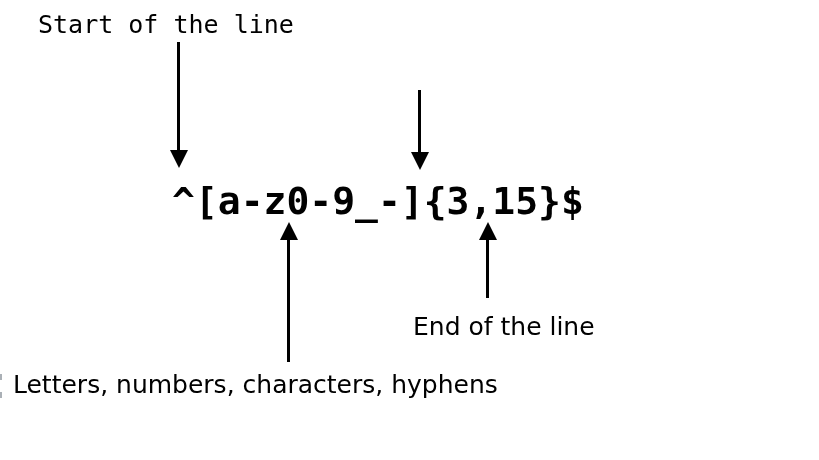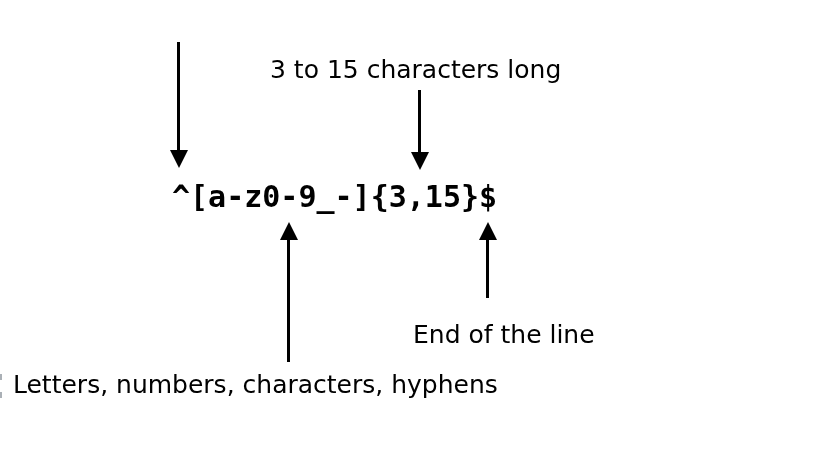--- a/index.html
+++ b/index.html
@@ -66,6 +66,7 @@
 
 <div class="canvas">
 
+  <div class="label mono" style="left:38px; top:12px;">Start of the line</div>
 
   <div class="arrow">
     <div class="shaft" style="left:177px; top:42px; height:110px;"></div>

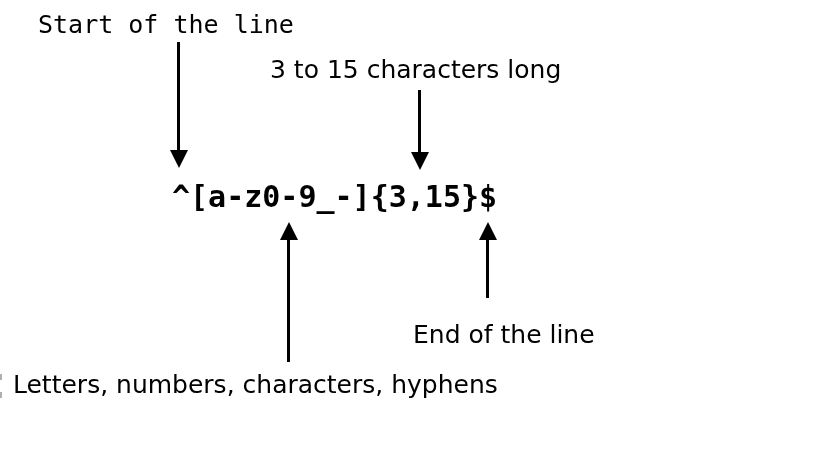--- a/index.html
+++ b/index.html
@@ -73,7 +73,6 @@
     <div class="head down" style="left:170px; top:150px;"></div>
   </div>
 
-  <div class="label" style="left:270px; top:57px;">3 to 15 characters long</div>
 
   <div class="arrow">
     <div class="shaft" style="left:418px; top:90px; height:62px;"></div>

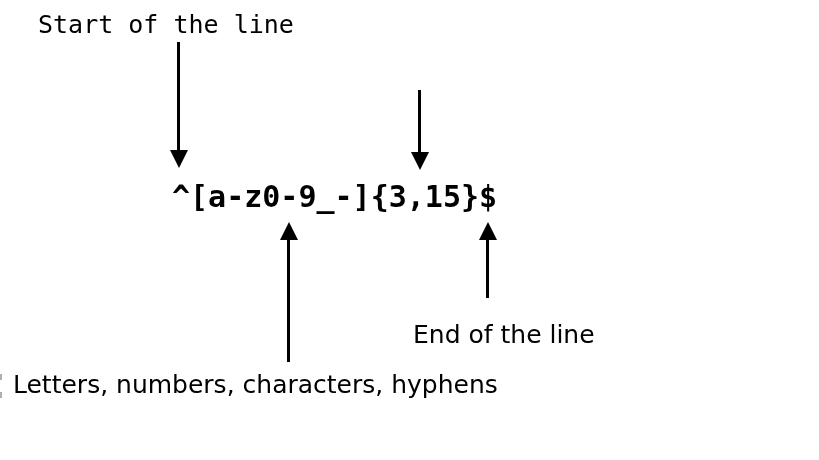--- a/index.html
+++ b/index.html
@@ -32,7 +32,7 @@
     top: 182px;
     font-family: "DejaVu Sans Mono", "Liberation Mono", monospace;
     font-weight: bold;
-    font-size: 30px;
+    font-size: 38px;
     line-height: 1;
     letter-spacing: 0px;
     white-space: nowrap;

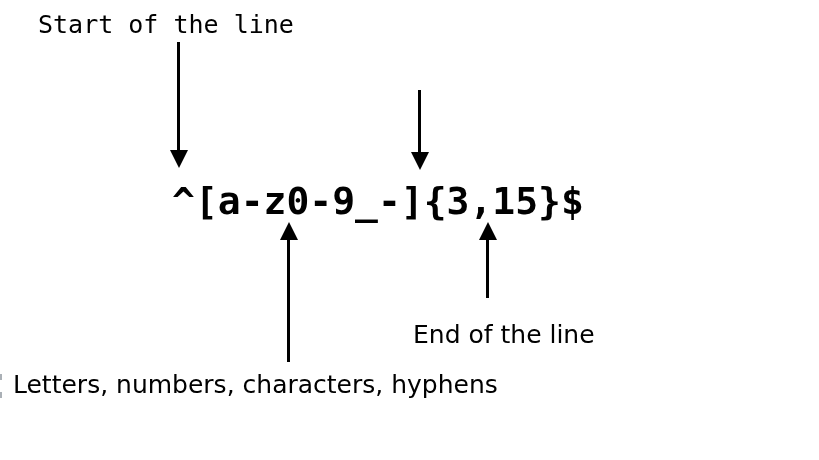--- a/index.html
+++ b/index.html
@@ -91,7 +91,7 @@
     <div class="shaft" style="left:486px; top:240px; height:58px;"></div>
   </div>
 
-  <div class="label" style="left:413px; top:322px;">End of the line</div>
+  <div class="label" style="left:413px; top:314px;">End of the line</div>
 
   <div class="label" style="left:13px; top:372px;">Letters, numbers, characters, hyphens</div>
 

